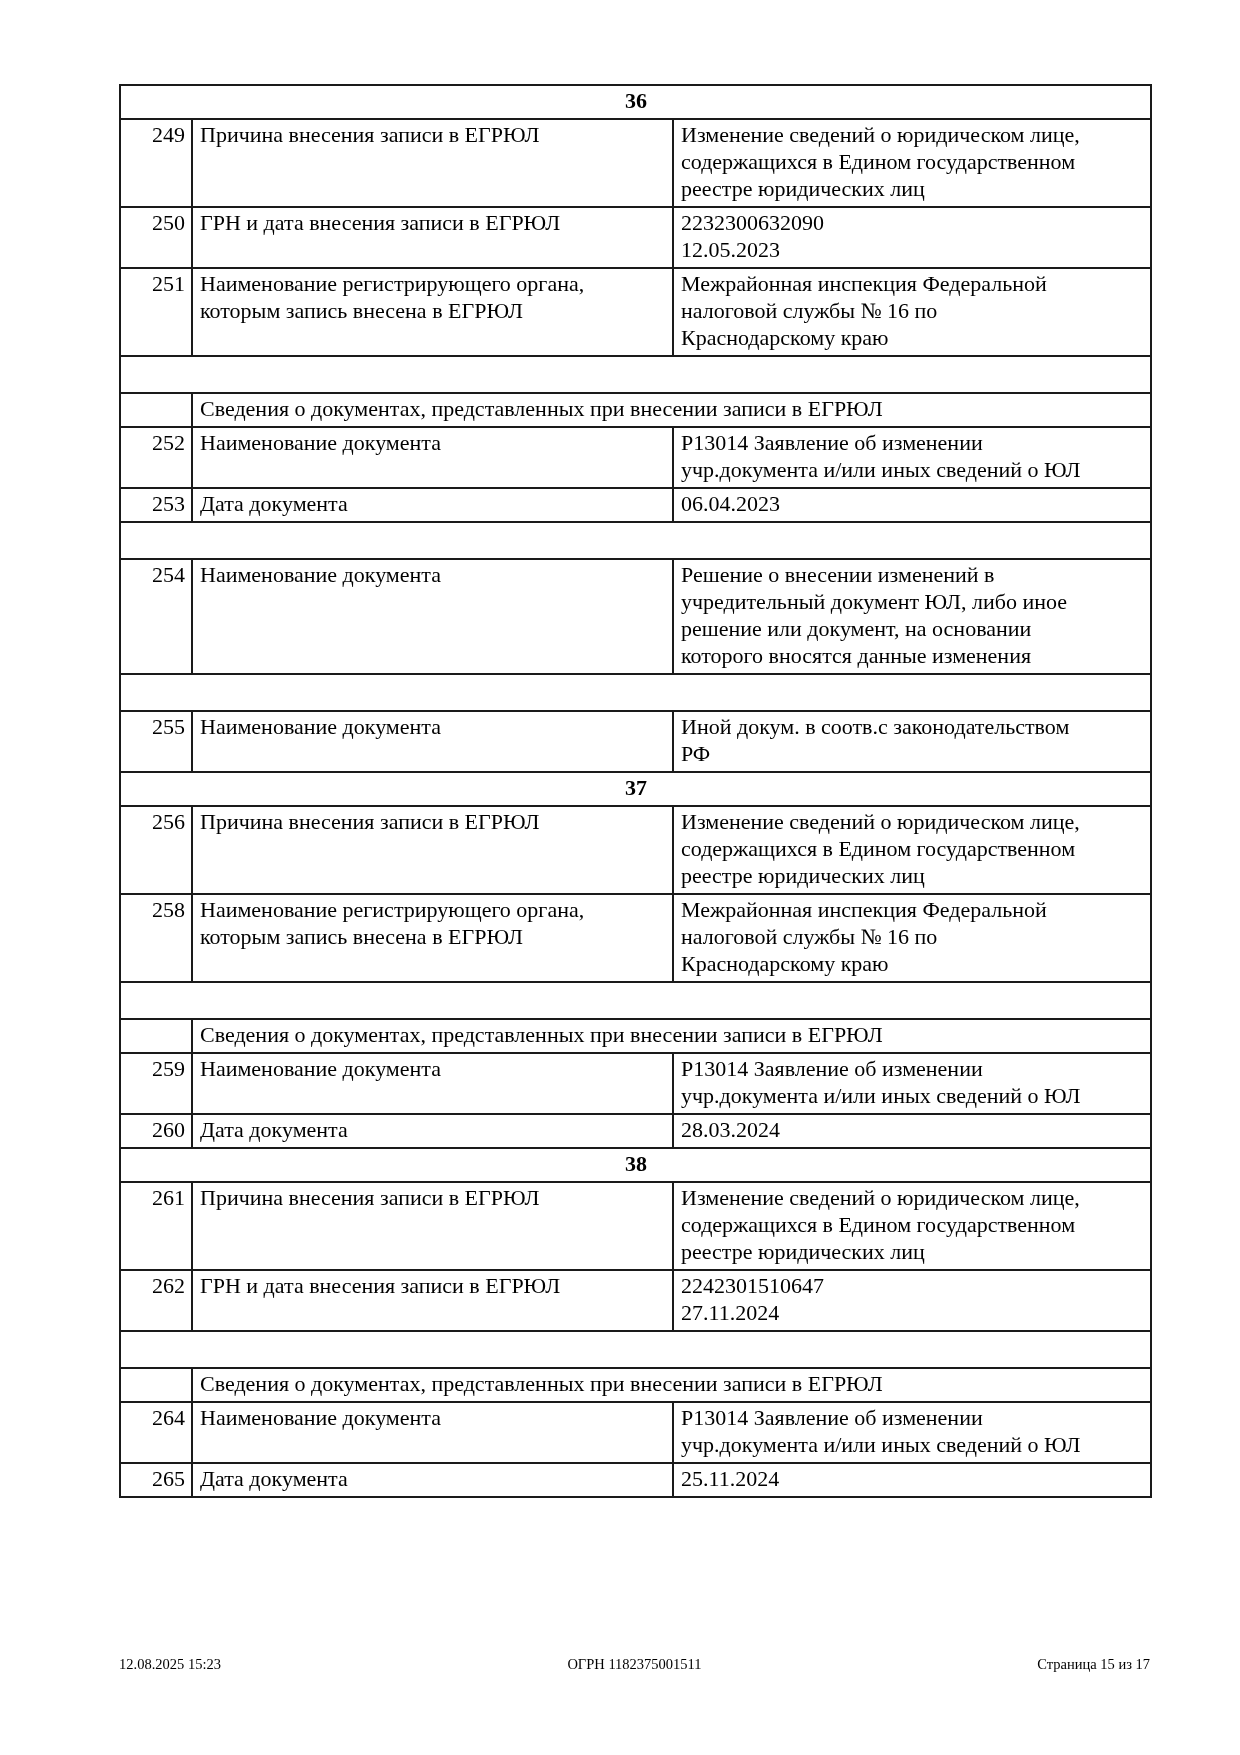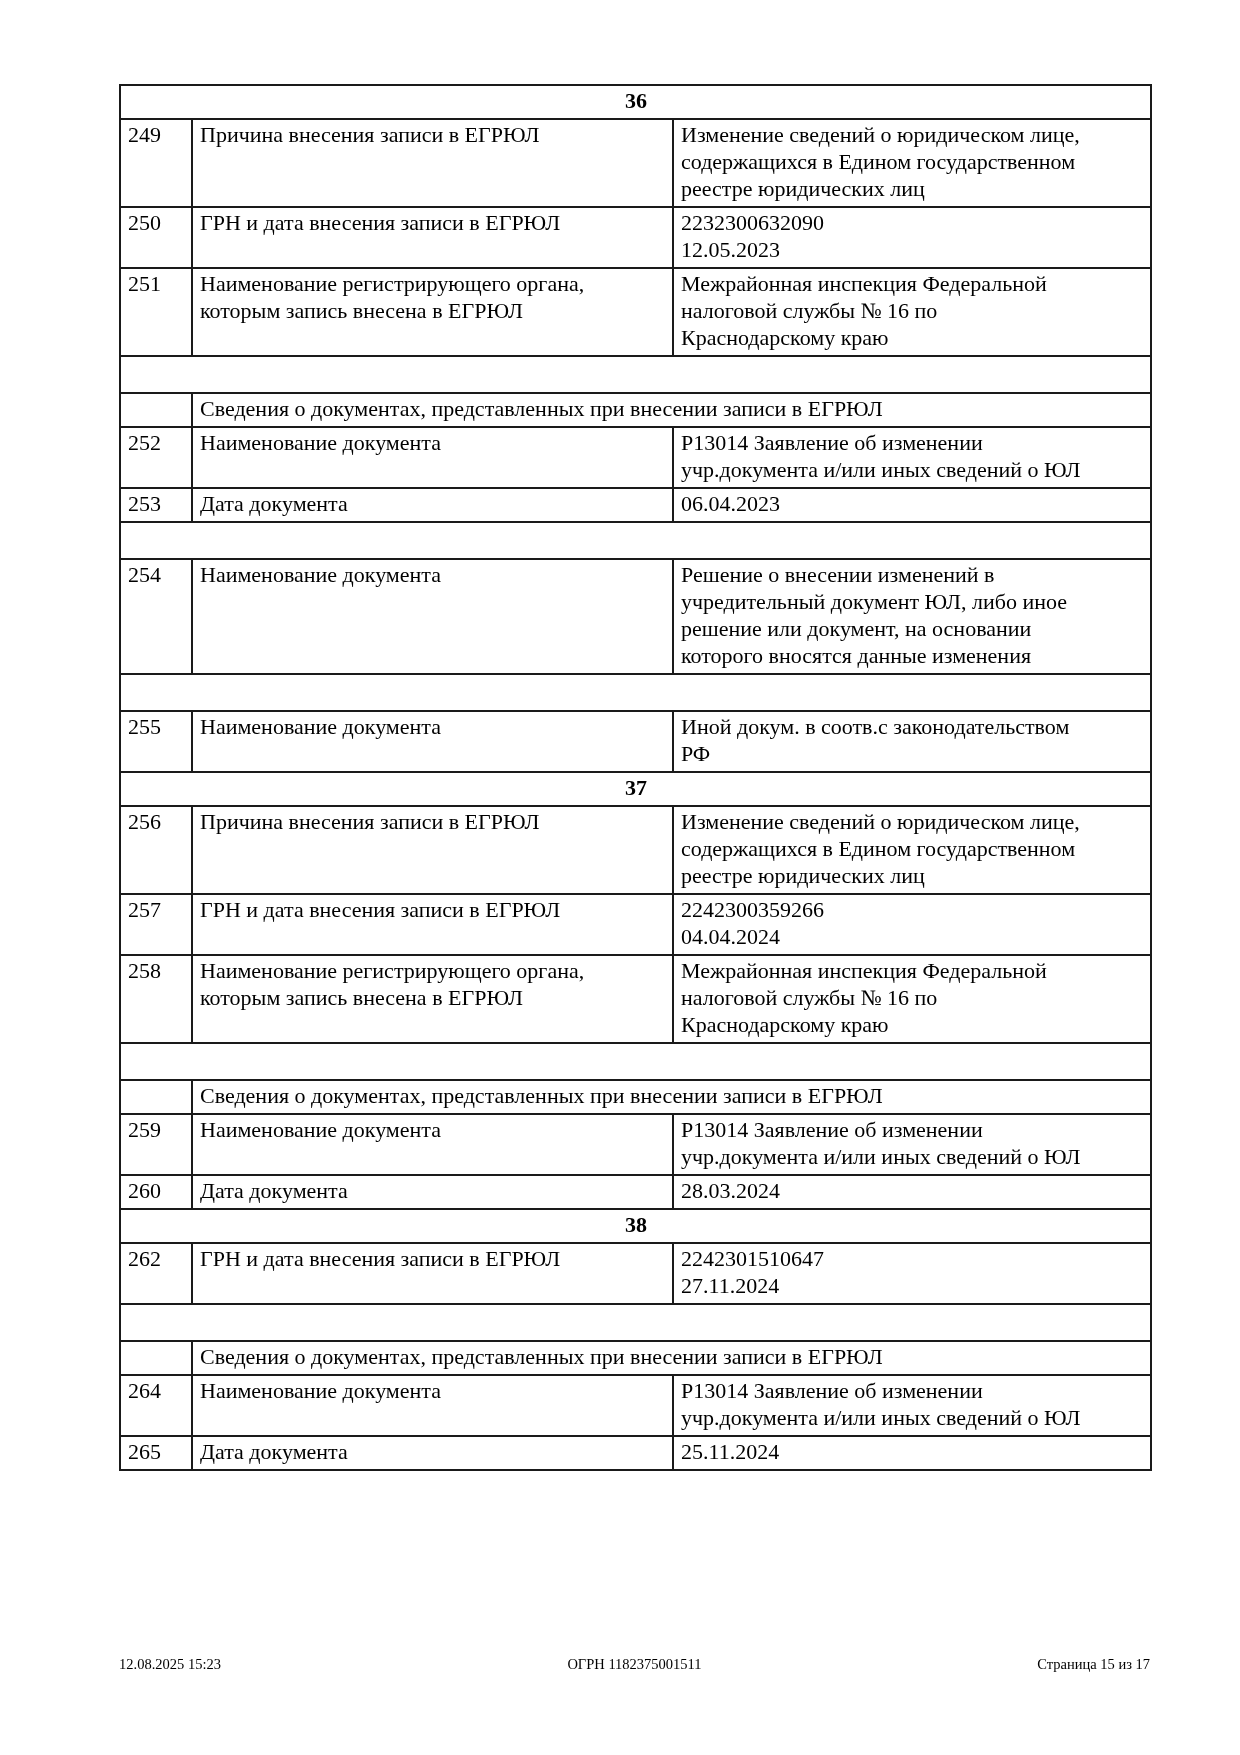--- a/index.html
+++ b/index.html
@@ -43,7 +43,7 @@
     padding: 1px 0 3px 0;
   }
   td.num-cell {
-    text-align: left;
+    text-align: right;
     padding-left: 2px;
     padding-right: 2px;
     border-radius: 11px;

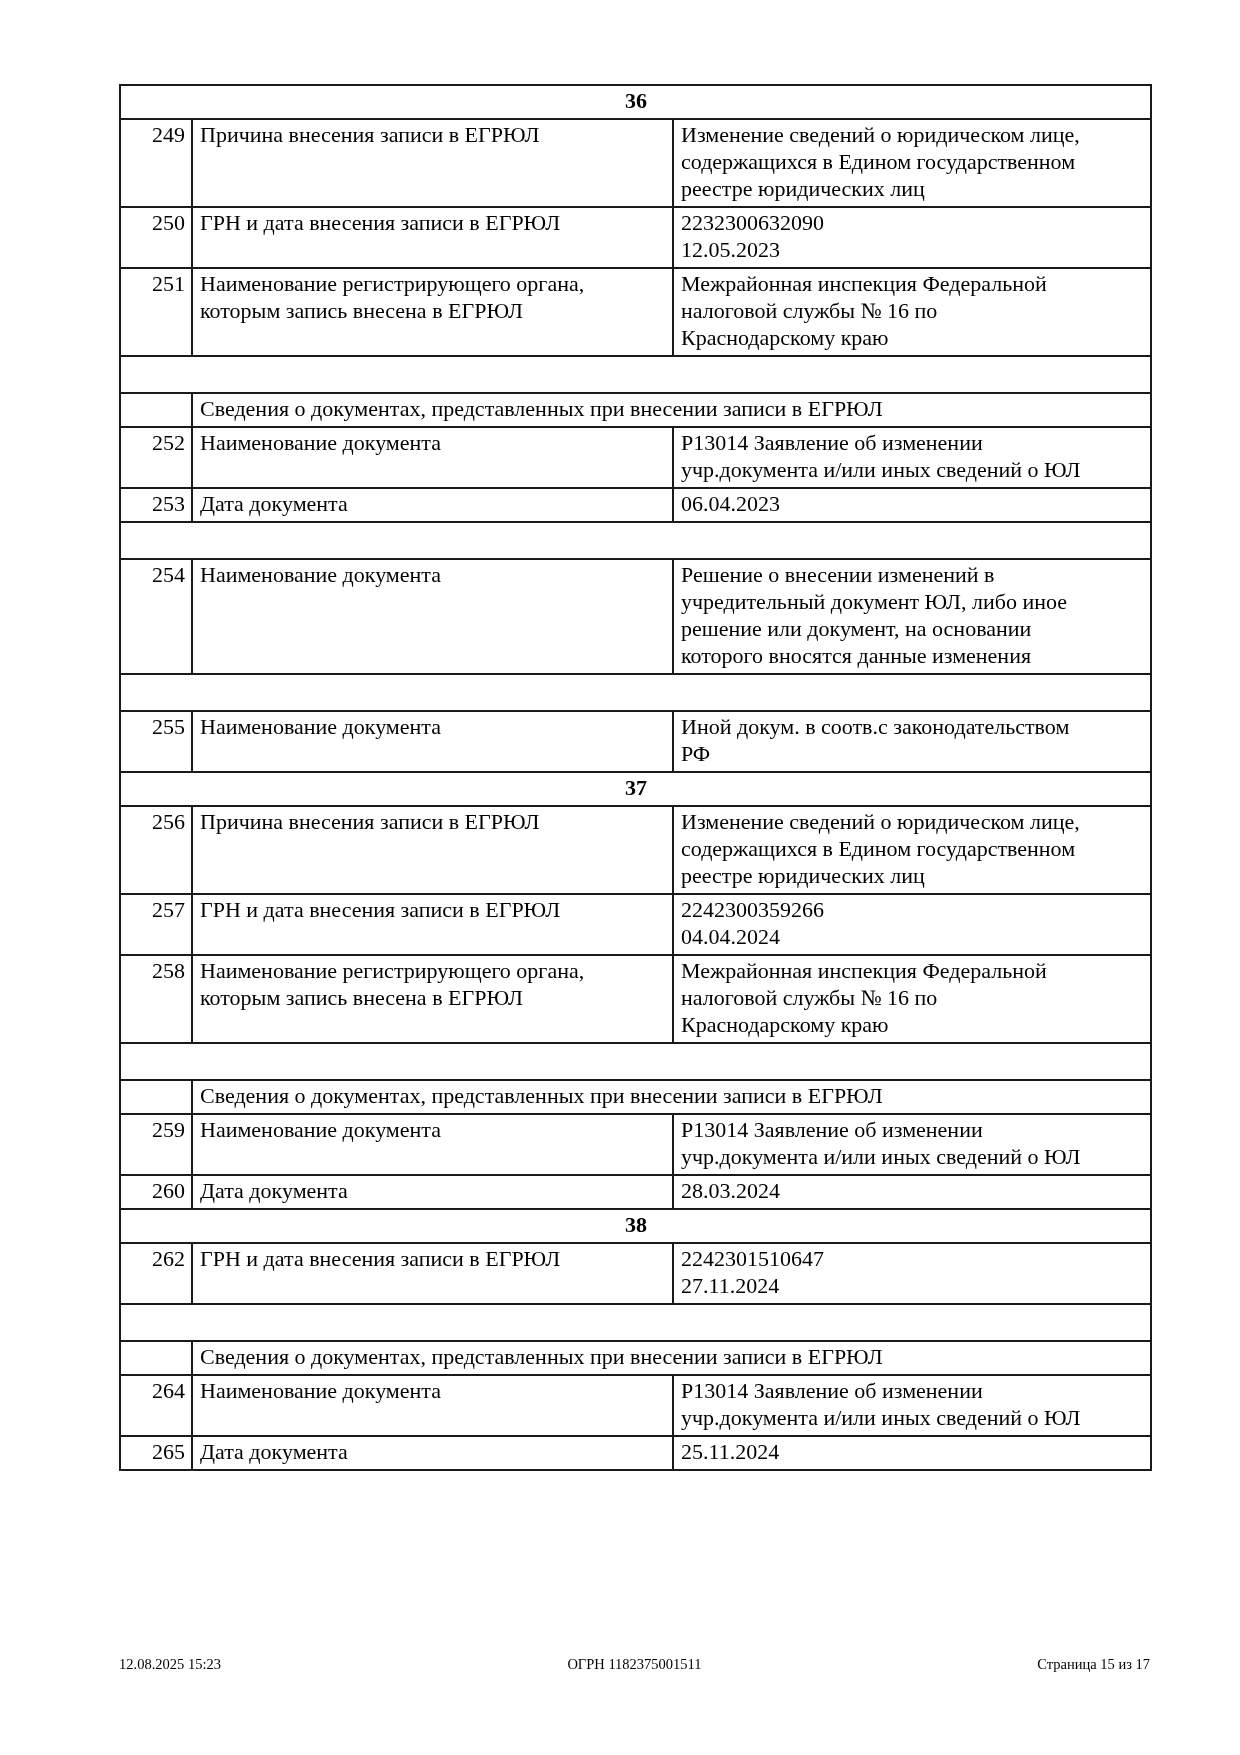--- a/index.html
+++ b/index.html
@@ -158,12 +158,6 @@
 реестре юридических лиц</td>
         </tr>
         <tr>
-          <td class="num-cell">257</td>
-          <td class="label-cell">ГРН и дата внесения записи в ЕГРЮЛ</td>
-          <td class="value-cell">2242300359266
-04.04.2024</td>
-        </tr>
-        <tr>
           <td class="num-cell">258</td>
           <td class="label-cell">Наименование регистрирующего органа,
 которым запись внесена в ЕГРЮЛ</td>

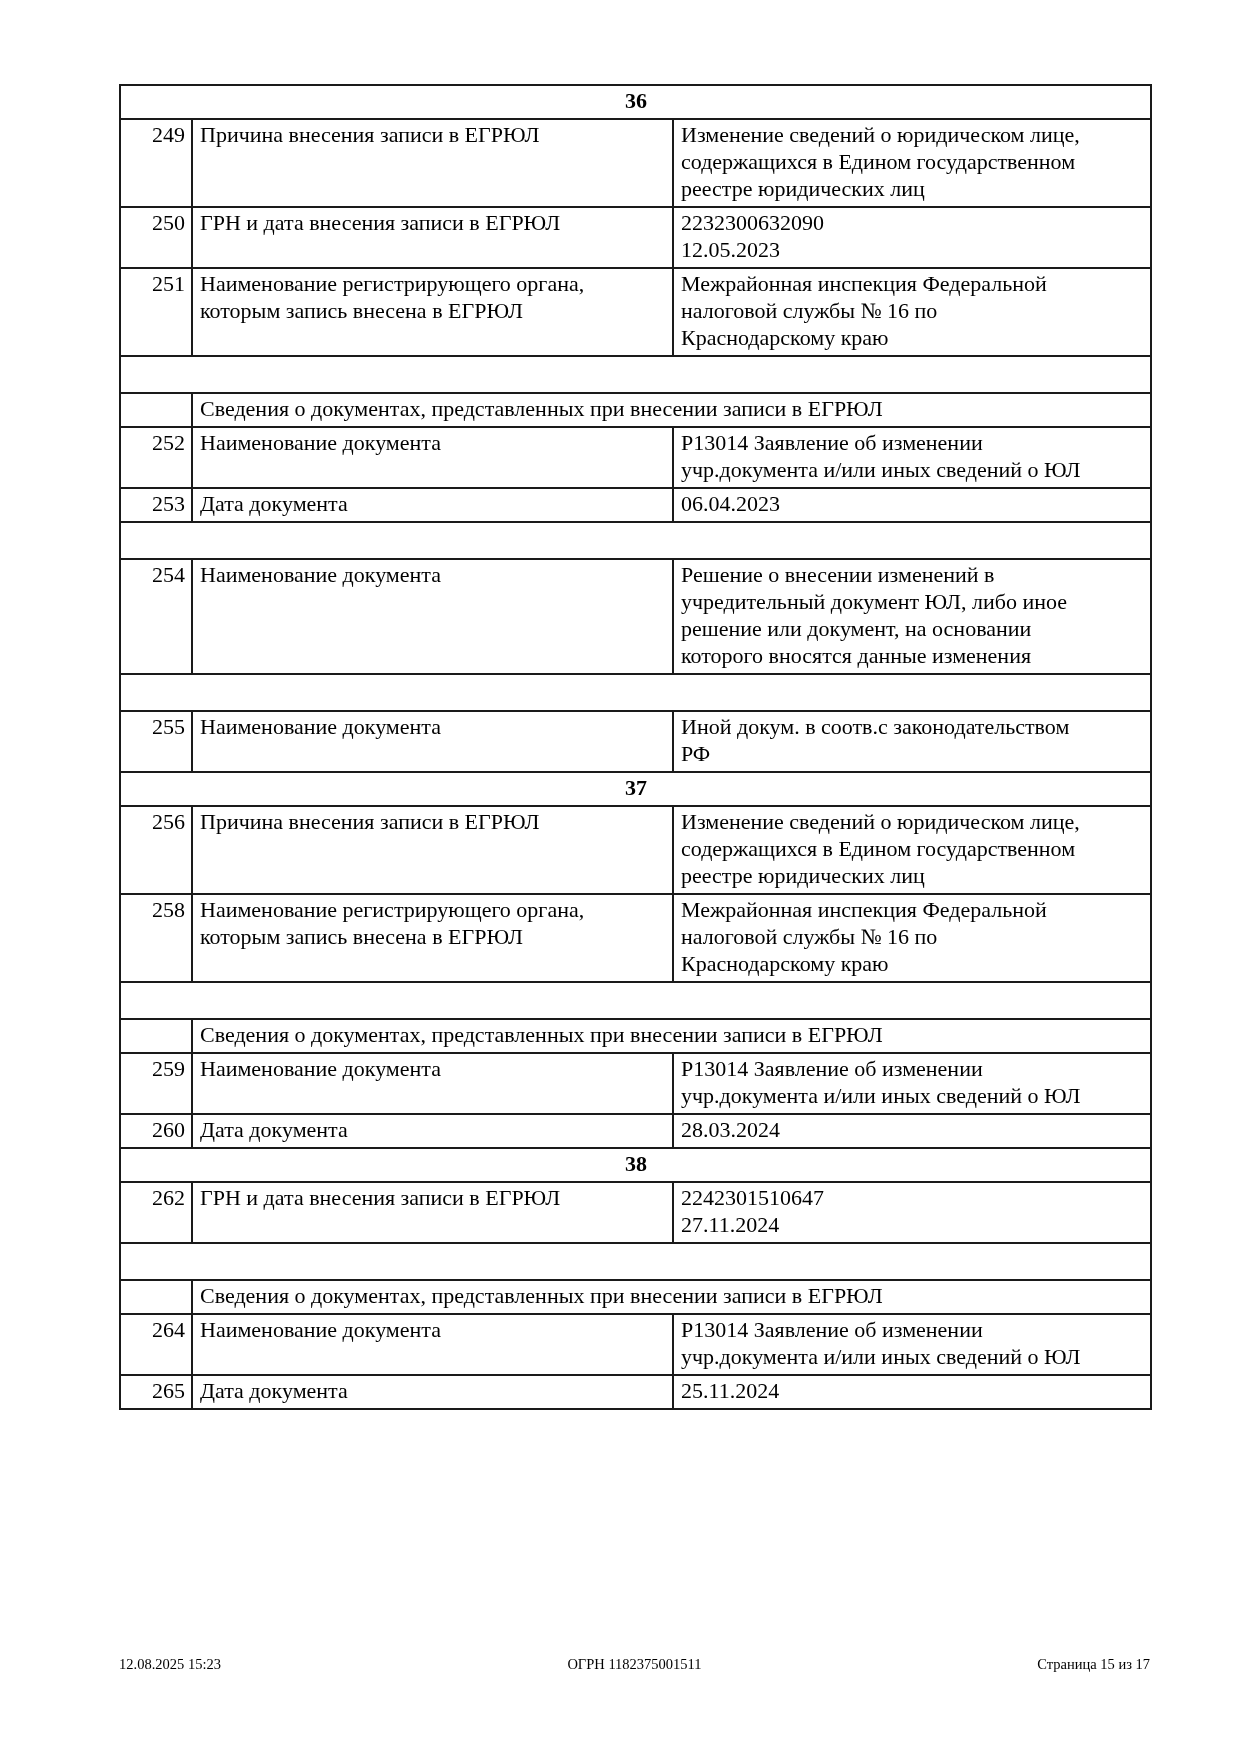--- a/index.html
+++ b/index.html
@@ -187,6 +187,13 @@
           <td colspan="3" class="block-hdr">38</td>
         </tr>
         <tr>
+          <td class="num-cell">261</td>
+          <td class="label-cell">Причина внесения записи в ЕГРЮЛ</td>
+          <td class="value-cell">Изменение сведений о юридическом лице,
+содержащихся в Едином государственном
+реестре юридических лиц</td>
+        </tr>
+        <tr>
           <td class="num-cell">262</td>
           <td class="label-cell">ГРН и дата внесения записи в ЕГРЮЛ</td>
           <td class="value-cell">2242301510647

